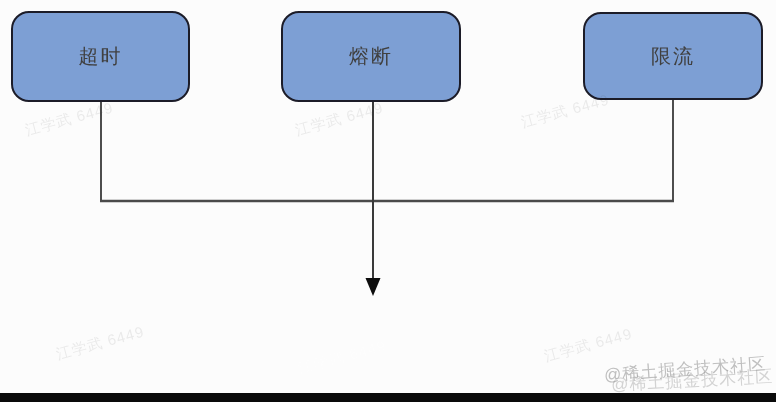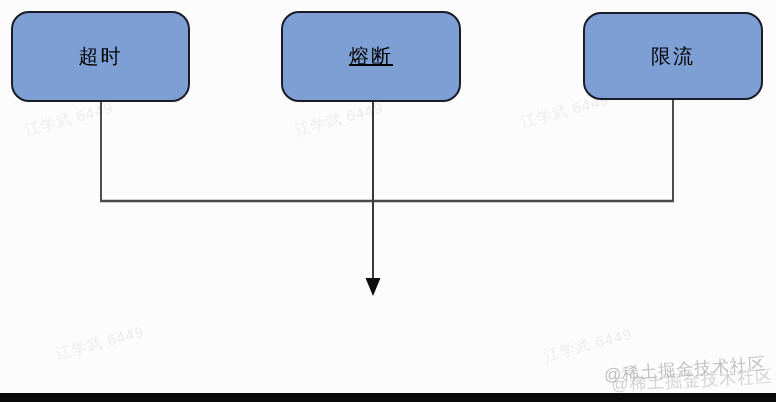--- a/index.html
+++ b/index.html
@@ -26,7 +26,7 @@
     border: 2px solid #1c1c28;
     border-radius: 18px;
     box-sizing: border-box;
-    color: #000000;
+    color: #404040;
     font-size: 20px;
     font-weight: 500;
     letter-spacing: 2px;

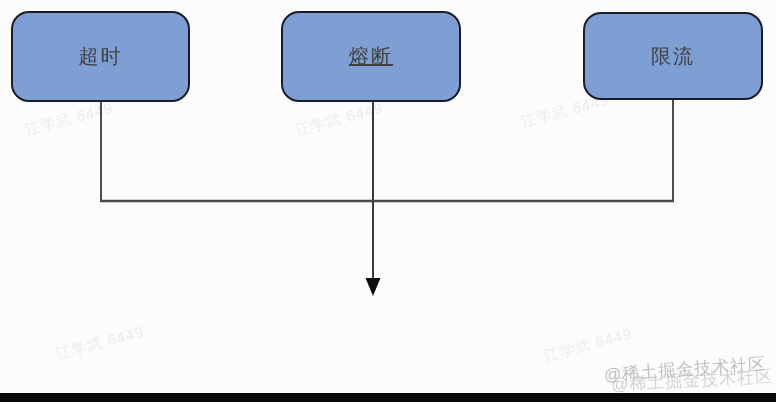--- a/index.html
+++ b/index.html
@@ -32,7 +32,7 @@
     letter-spacing: 2px;
   }
   .node-timeout   { left: 11px;  top: 11px;  width: 179px; height: 91px; }
-  .node-circuit   { left: 281px; top: 11px;  width: 180px; height: 91px; text-decoration: underline; }
+  .node-circuit   { left: 281px; top: 11px;  width: 180px; height: 91px; }
   .node-ratelimit { left: 583px; top: 12px;  width: 180px; height: 88px; align-items: center; }
   .node-degrade   { left: 281px; top: 297px; width: 184px; height: 91px; }
 

